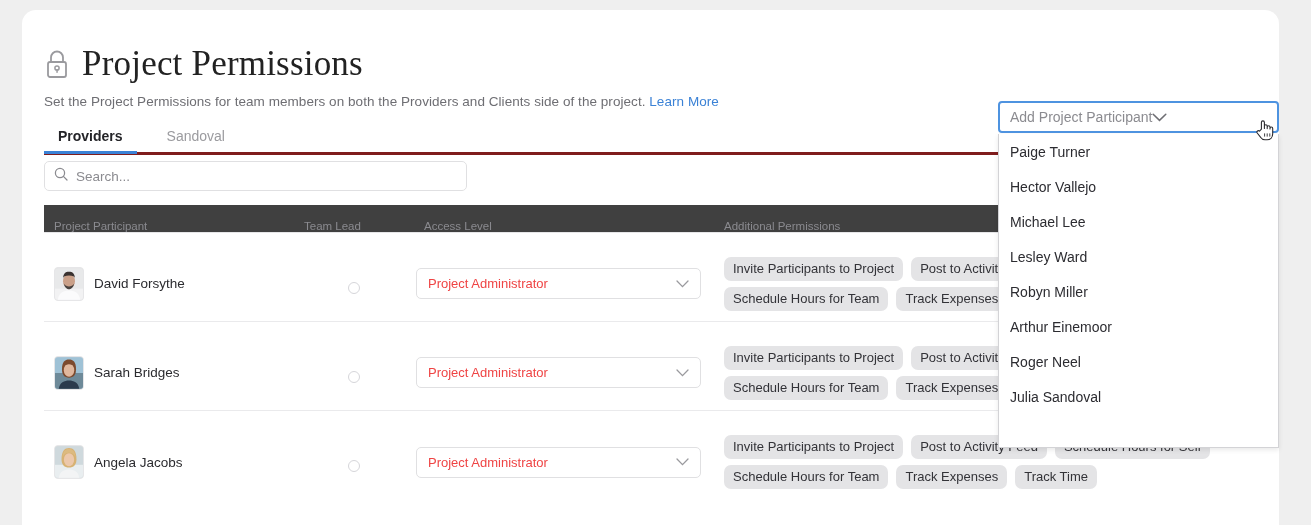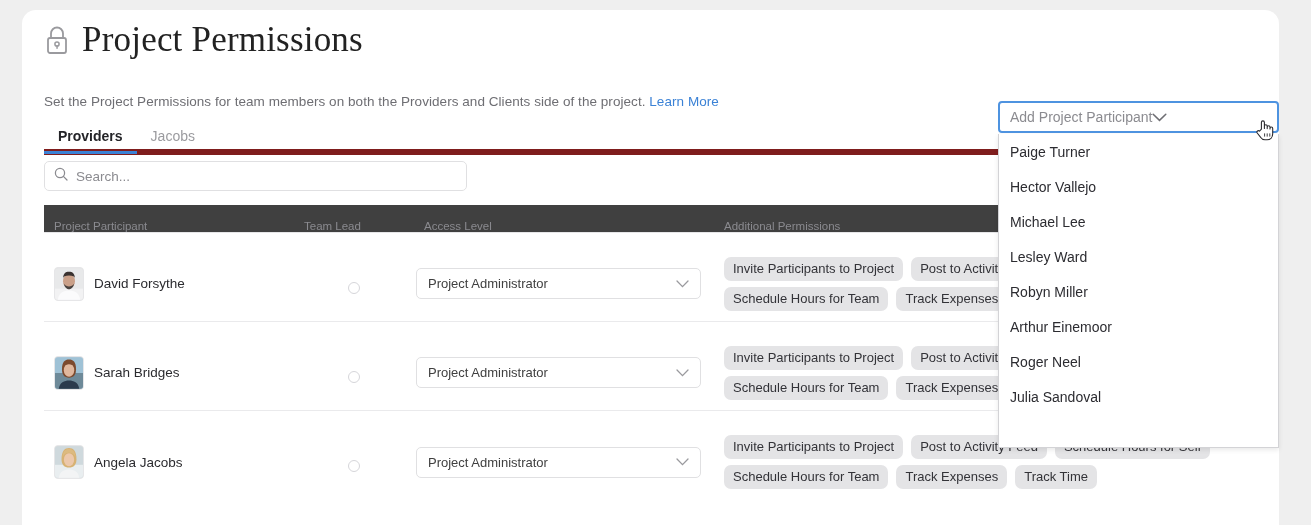--- a/index.html
+++ b/index.html
@@ -35,7 +35,7 @@
   .page-header {
     position: absolute;
     left: 22px;
-    top: 12px;
+    top: 36px;
     display: flex;
     align-items: center;
     gap: 12px;

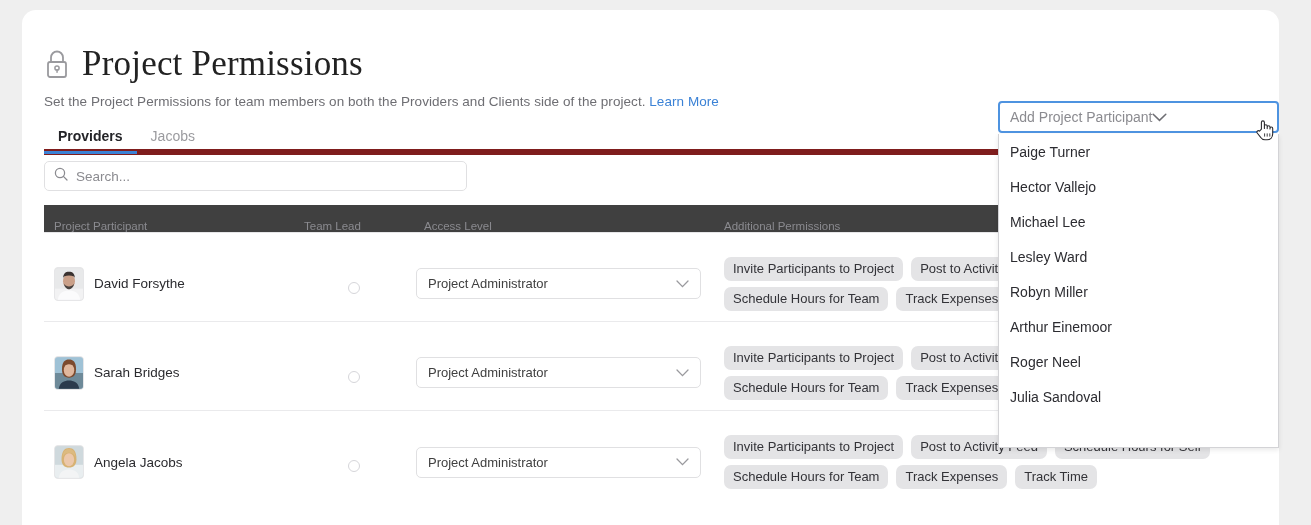--- a/index.html
+++ b/index.html
@@ -71,10 +71,10 @@
     top: 112px;
     width: 1235px;
     height: 33px;
-    border-bottom: 6px solid #7f1d1d;
+    border-bottom: 3px solid #7f1d1d;
     display: flex;
     align-items: flex-start;
-    gap: 0px;
+    gap: 16px;
   }
   .tab {
     font-size: 14px;

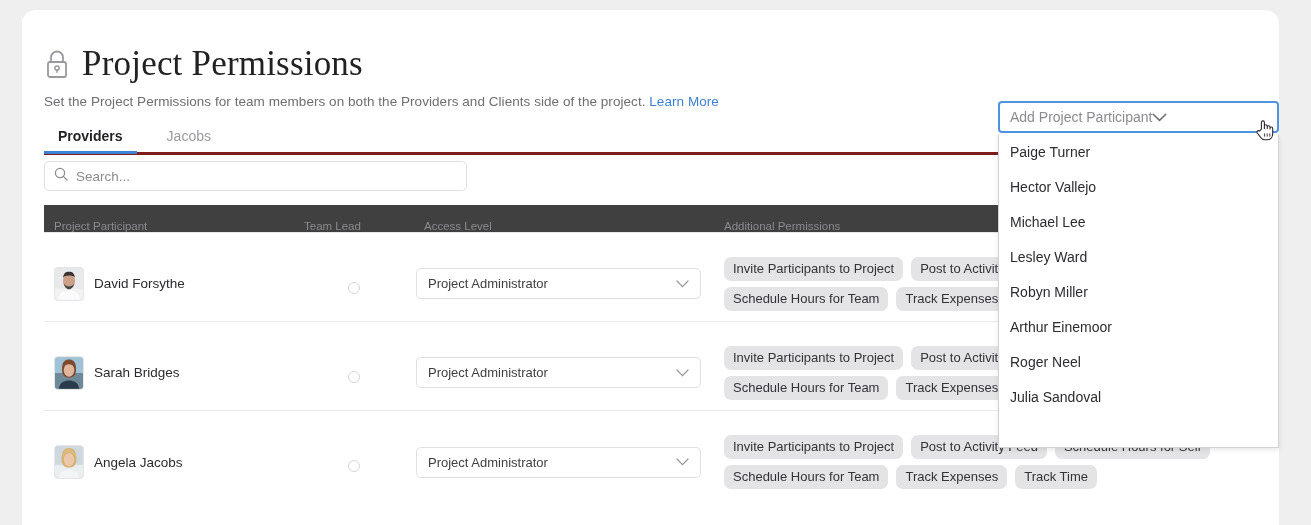--- a/index.html
+++ b/index.html
@@ -301,7 +301,7 @@
 
     <div class="tabs">
       <div class="tab active">Providers</div>
-      <div class="tab">Jacobs</div>
+      <div class="tab">Sandoval</div>
     </div>
 
     <div class="search-wrap">

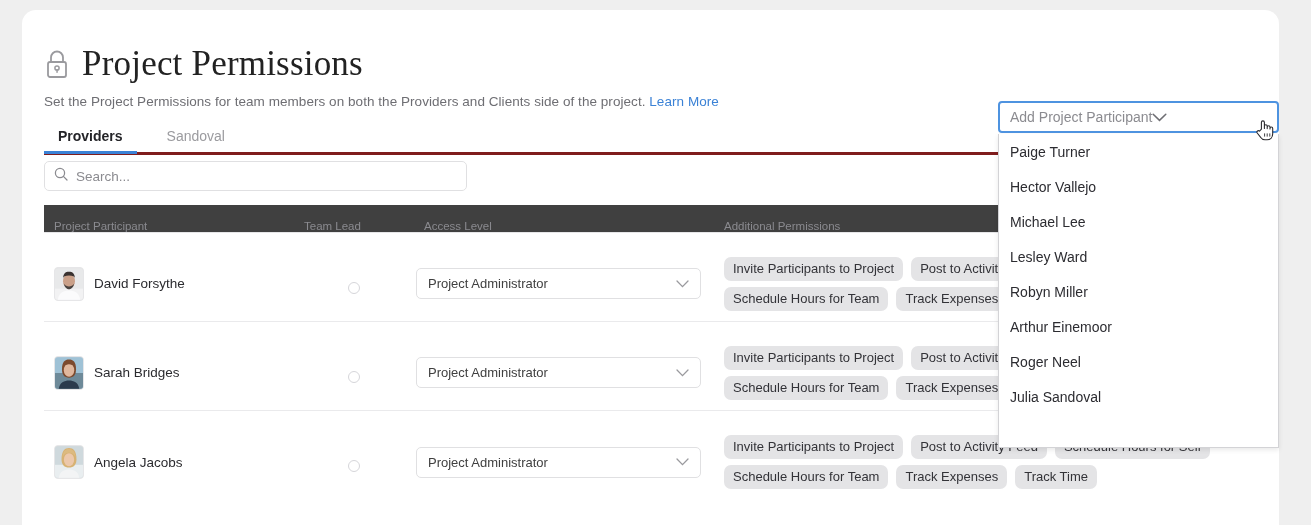--- a/index.html
+++ b/index.html
@@ -198,7 +198,7 @@
     justify-content: space-between;
     padding: 0 11px;
     font-size: 13px;
-    color: #404040;
+    color: #ef4444;
     cursor: pointer;
   }
 

